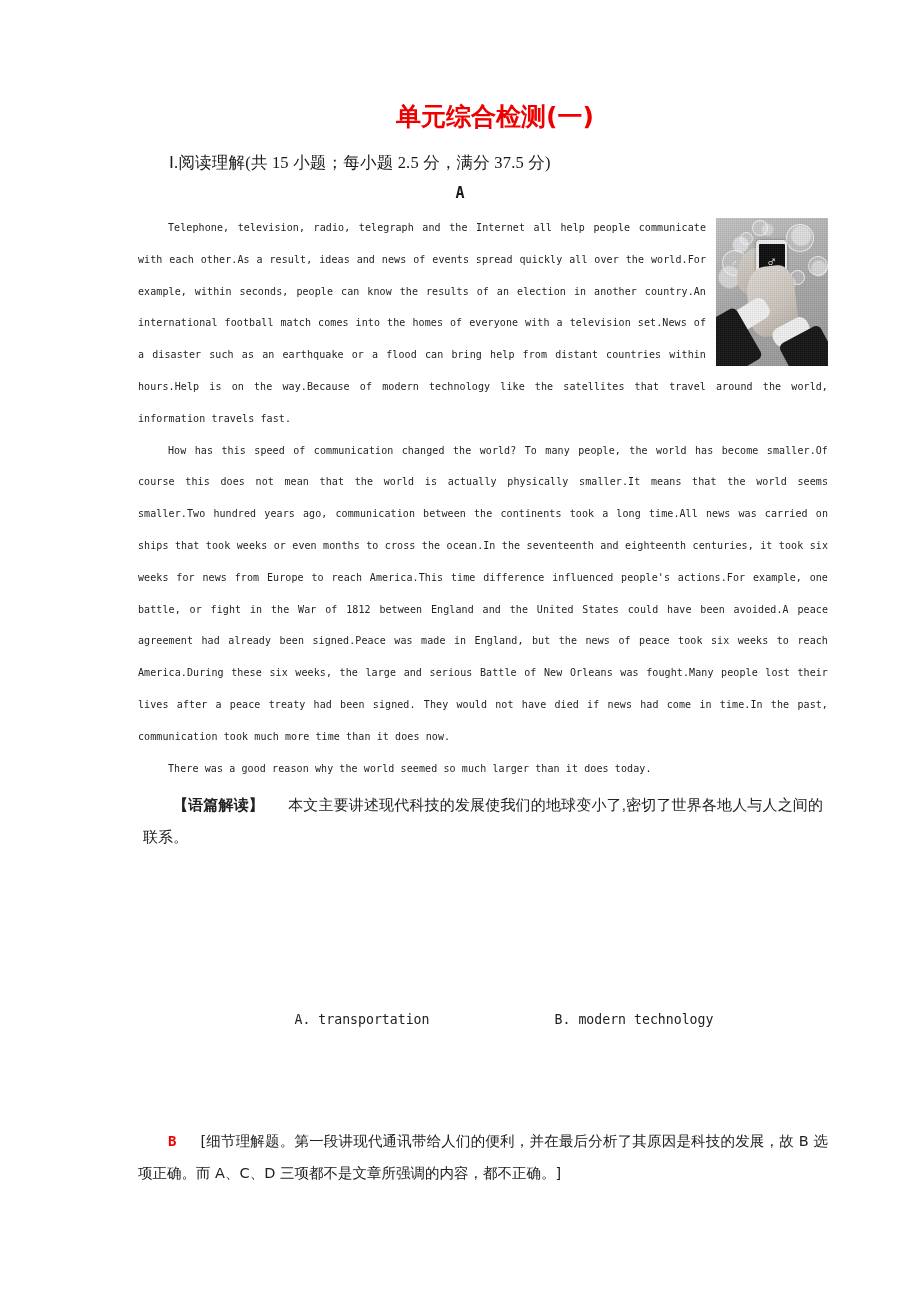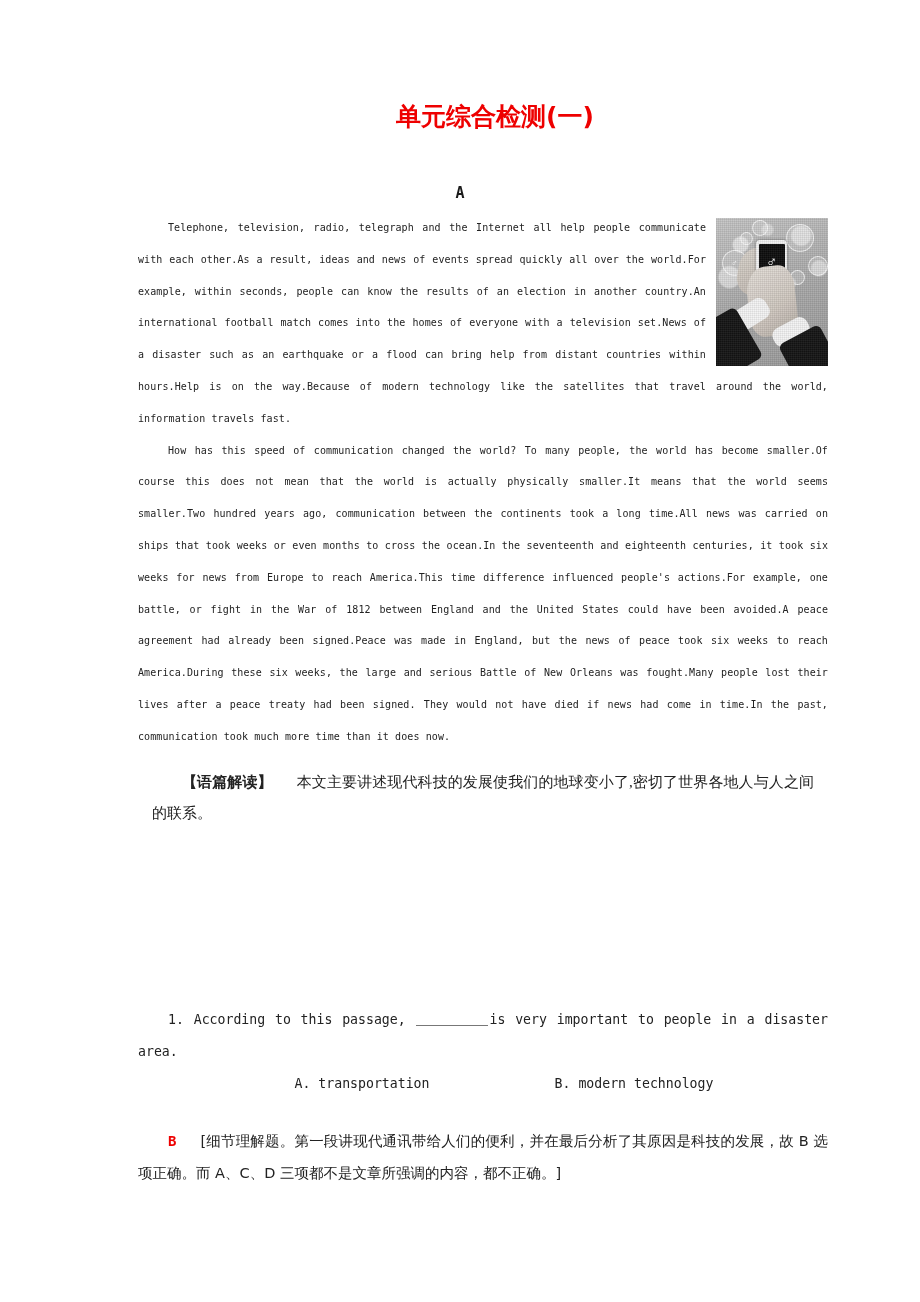--- a/index.html
+++ b/index.html
@@ -309,6 +309,7 @@
 
   <h1 class="doc-title">单元综合检测(一)</h1>
 
+  <div class="section-heading">Ⅰ.阅读理解(共 15 小题；每小题 2.5 分，满分 37.5 分)</div>
 
   <div class="passage-label">A</div>
 

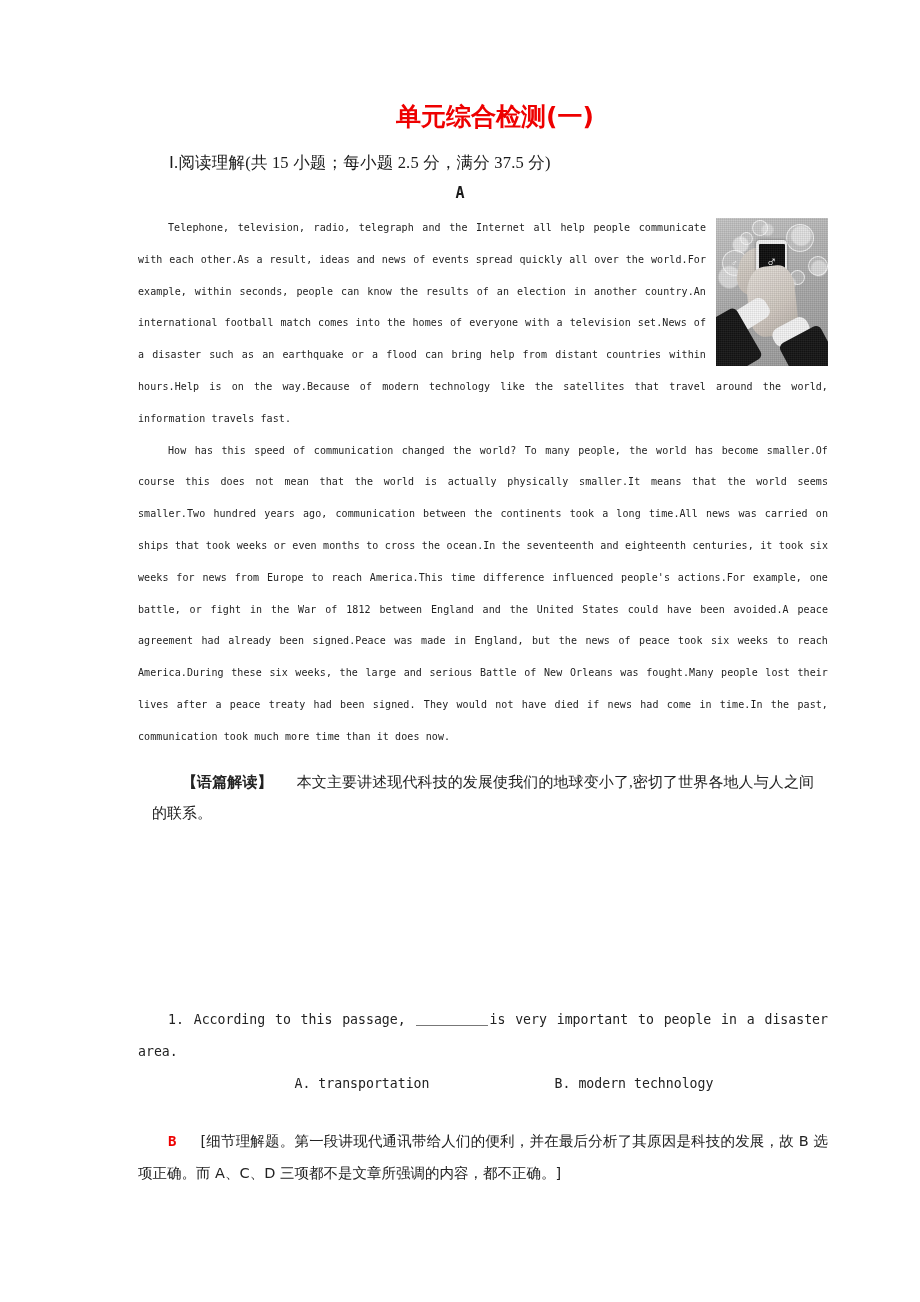--- a/index.html
+++ b/index.html
@@ -345,6 +345,7 @@
 
     <p class="para indent">How has this speed of communication changed the world? To many people, the world has become smaller.Of course this does not mean that the world is actually physically smaller.It means that the world seems smaller.Two hundred years ago, communication between the continents took a long time.All news was carried on ships that took weeks or even months to cross the ocean.In the seventeenth and eighteenth centuries, it took six weeks for news from Europe to reach America.This time difference influenced people's actions.For example, one battle, or fight in the War of 1812 between England and the United States could have been avoided.A peace agreement had already been signed.Peace was made in England, but the news of peace took six weeks to reach America.During these six weeks, the large and serious Battle of New Orleans was fought.Many people lost their lives after a peace treaty had been signed. They would not have died if news had come in time.In the past, communication took much more time than it does now.</p>
 
+    <p class="para indent">There was a good reason why the world seemed so much larger than it does today.</p>
 
     <p class="para-cn indent"><span class="cn-bold">【语篇解读】</span><span class="gap"></span><span>本文主要讲述现代科技的发展使我们的地球变小了,密切了世界各地人与人之间的联系。</span></p>
   </div>

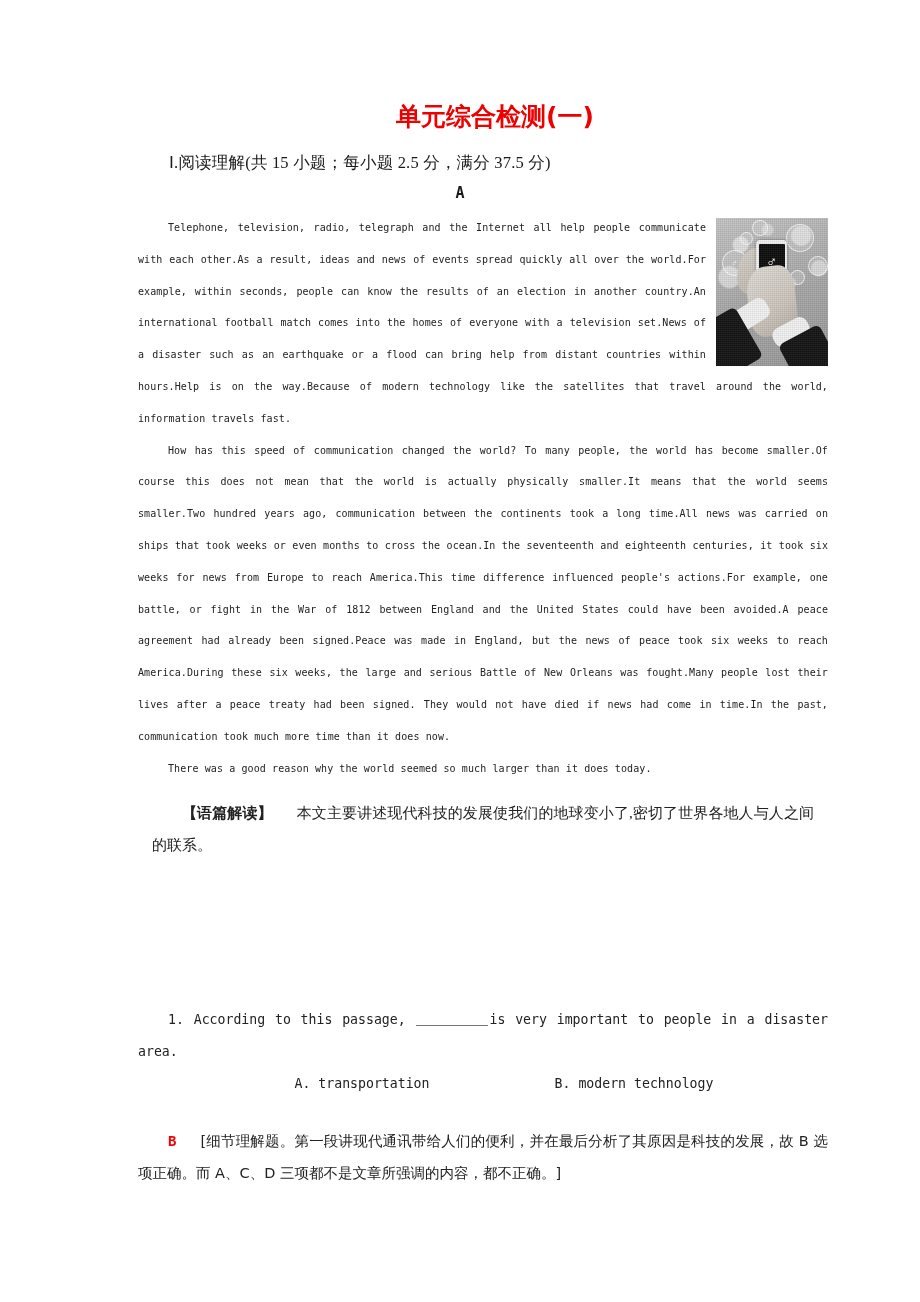--- a/index.html
+++ b/index.html
@@ -93,8 +93,8 @@
     text-indent: 30px;
   }
   p.para-cn {
-    margin: 14px;
-    font-family: Liberation Serif, serif;
+    margin: 5px;
+    font-family: Liberation Sans, sans-serif;
     font-size: 15px;
     line-height: 31.8px;
     text-align: justify;

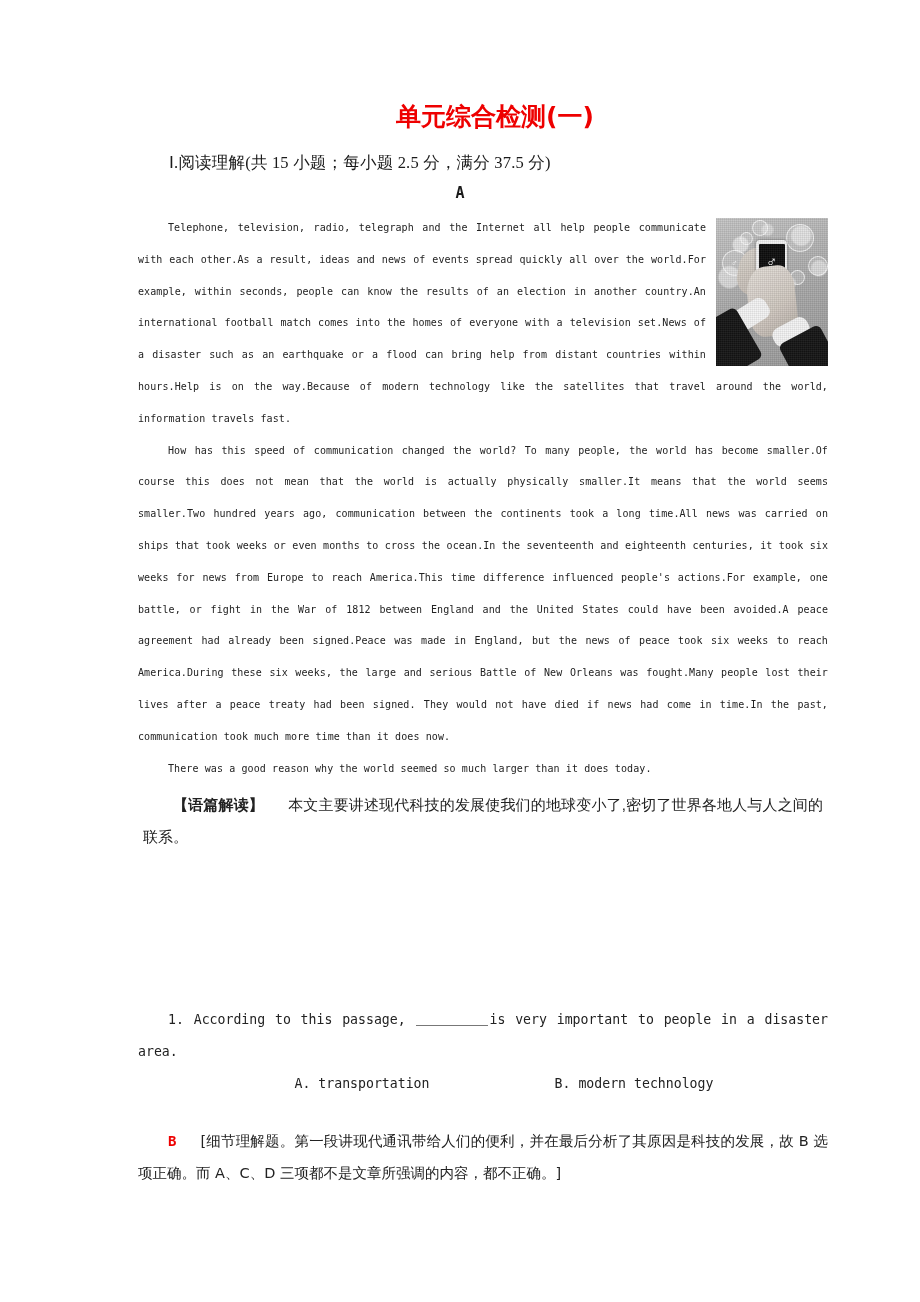--- a/index.html
+++ b/index.html
@@ -351,7 +351,6 @@
   </div>
 
   <div class="question-block">
-    <p class="q-stem"><span>1.</span>&nbsp;<span>According to this passage,</span>&nbsp;<span class="blank-line"></span><span>is very important to people in a disaster area.</span></p>
 
     <div class="options-row">
       <span class="opt"><span>A.</span>&nbsp;<span>transportation</span></span><span class="opt"><span>B.</span>&nbsp;<span>modern technology</span></span>

